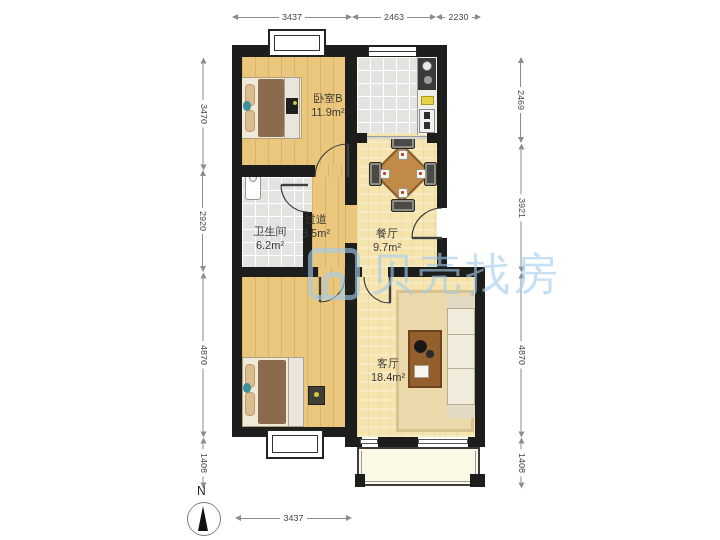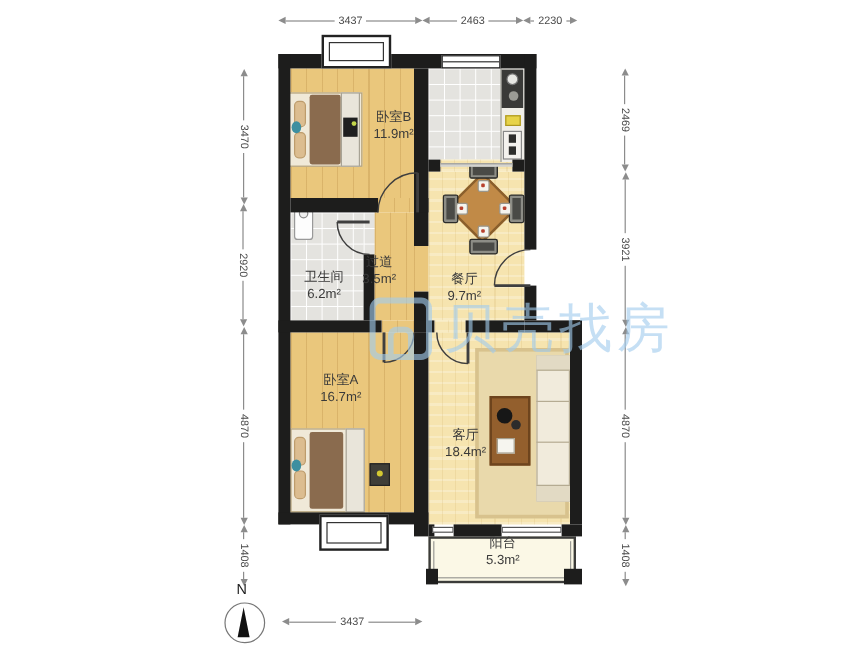--- a/index.html
+++ b/index.html
@@ -203,10 +203,6 @@
     <div>餐厅</div>
     <div class="area">9.7m²</div>
   </div>
-  <div class="roomlabel" style="left:252px;top:310px;">
-    <div>卧室A</div>
-    <div class="area">16.7m²</div>
-  </div>
   <div class="roomlabel" style="left:356px;top:356px;">
     <div>客厅</div>
     <div class="area">18.4m²</div>

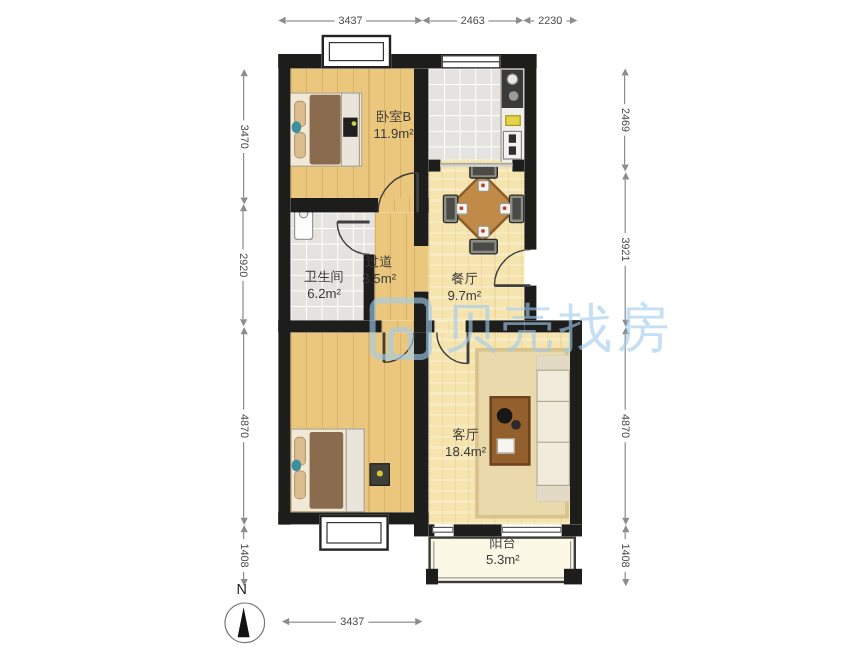--- a/index.html
+++ b/index.html
@@ -207,10 +207,6 @@
     <div>客厅</div>
     <div class="area">18.4m²</div>
   </div>
-  <div class="roomlabel" style="left:387px;top:446px;">
-    <div>阳台</div>
-    <div class="area">5.3m²</div>
-  </div>
 
   <div class="dim" style="left:232px;top:10px;width:120px;">
     <span class="ar l"></span>

